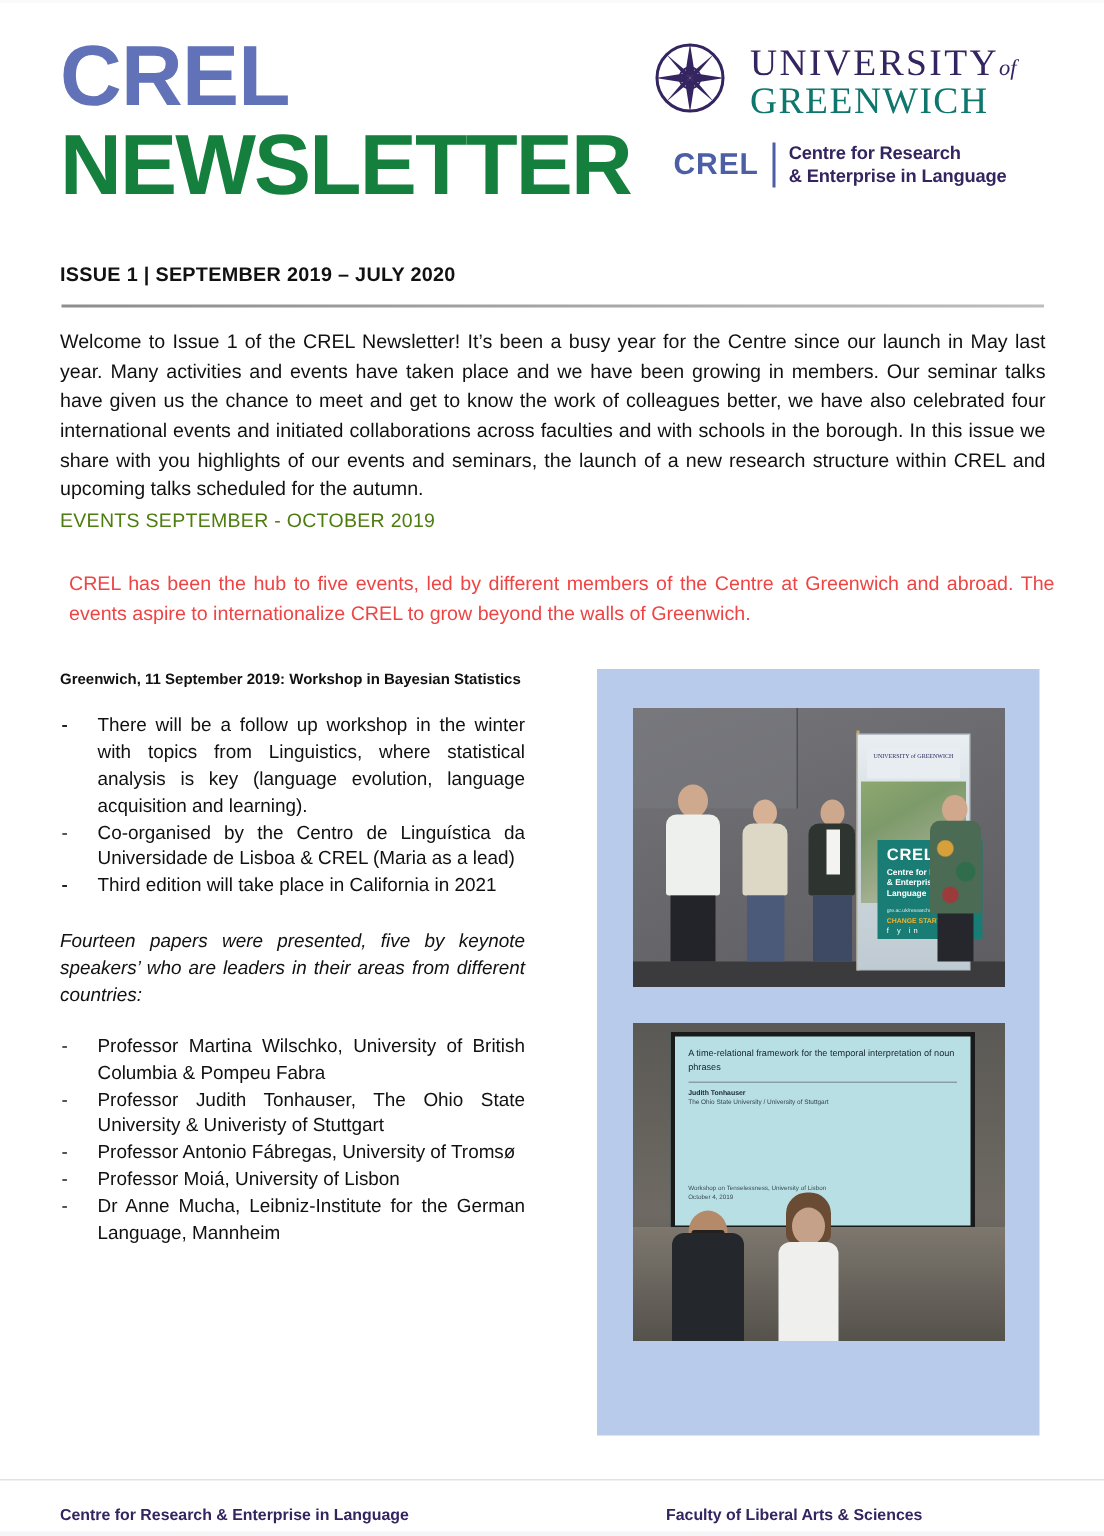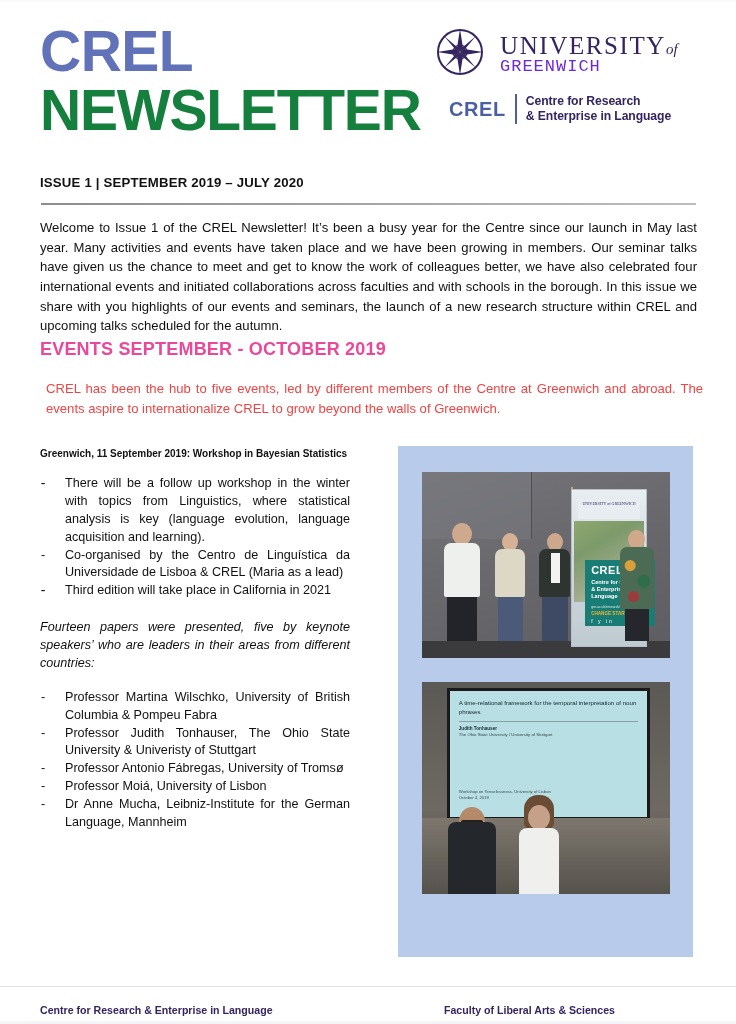--- a/index.html
+++ b/index.html
@@ -46,8 +46,8 @@
   }
   .uog-univ .of{font-size:15px;font-style:italic;letter-spacing:0;}
   .uog-green{
-    font-family:Liberation Mono, monospace;
-    font-size:17px;letter-spacing:1.0px;color:#6d28d9;
+    font-family:Liberation Serif, serif;
+    font-size:25px;letter-spacing:1.0px;color:#0f766e;
   }
   .crel-lockup{
     display:flex;align-items:center;gap:9px;margin-top:14px;margin-left:13px;

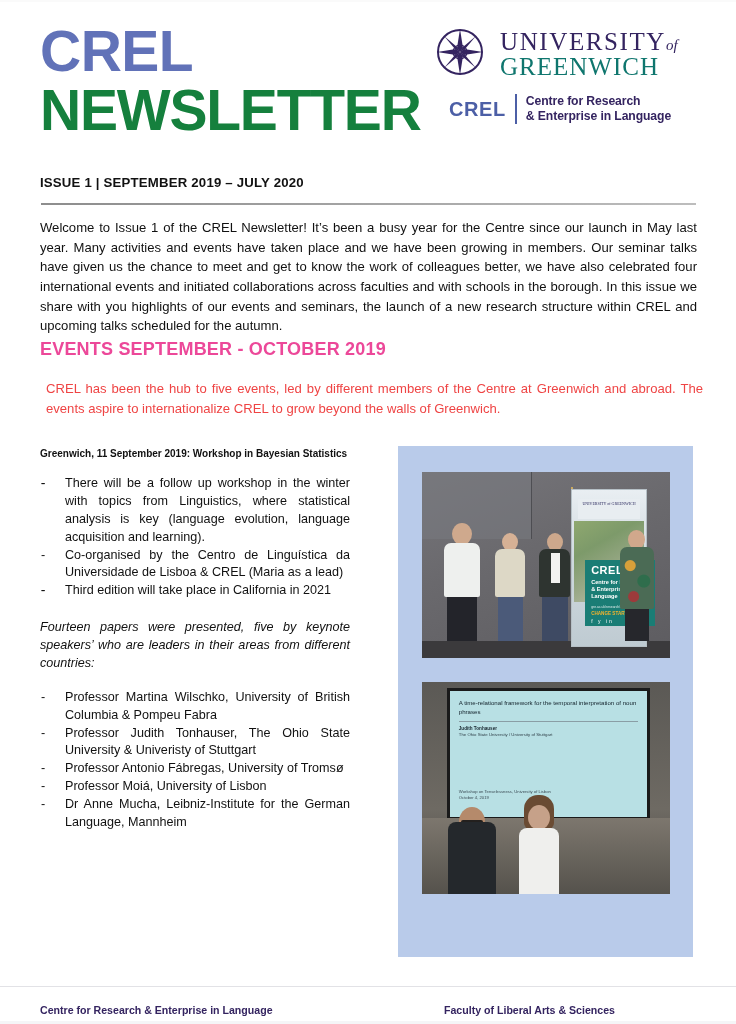--- a/index.html
+++ b/index.html
@@ -77,7 +77,7 @@
   }
   .section-title{
     position:absolute;left:40px;top:339px;
-    font-size:18px;font-weight:bold;color:#ec4899;letter-spacing:0.2px;
+    font-size:13px;font-weight:normal;color:#4d7c0f;letter-spacing:0.2px;
   }
   .section-intro{
     position:absolute;left:46px;top:379px;width:657px;

